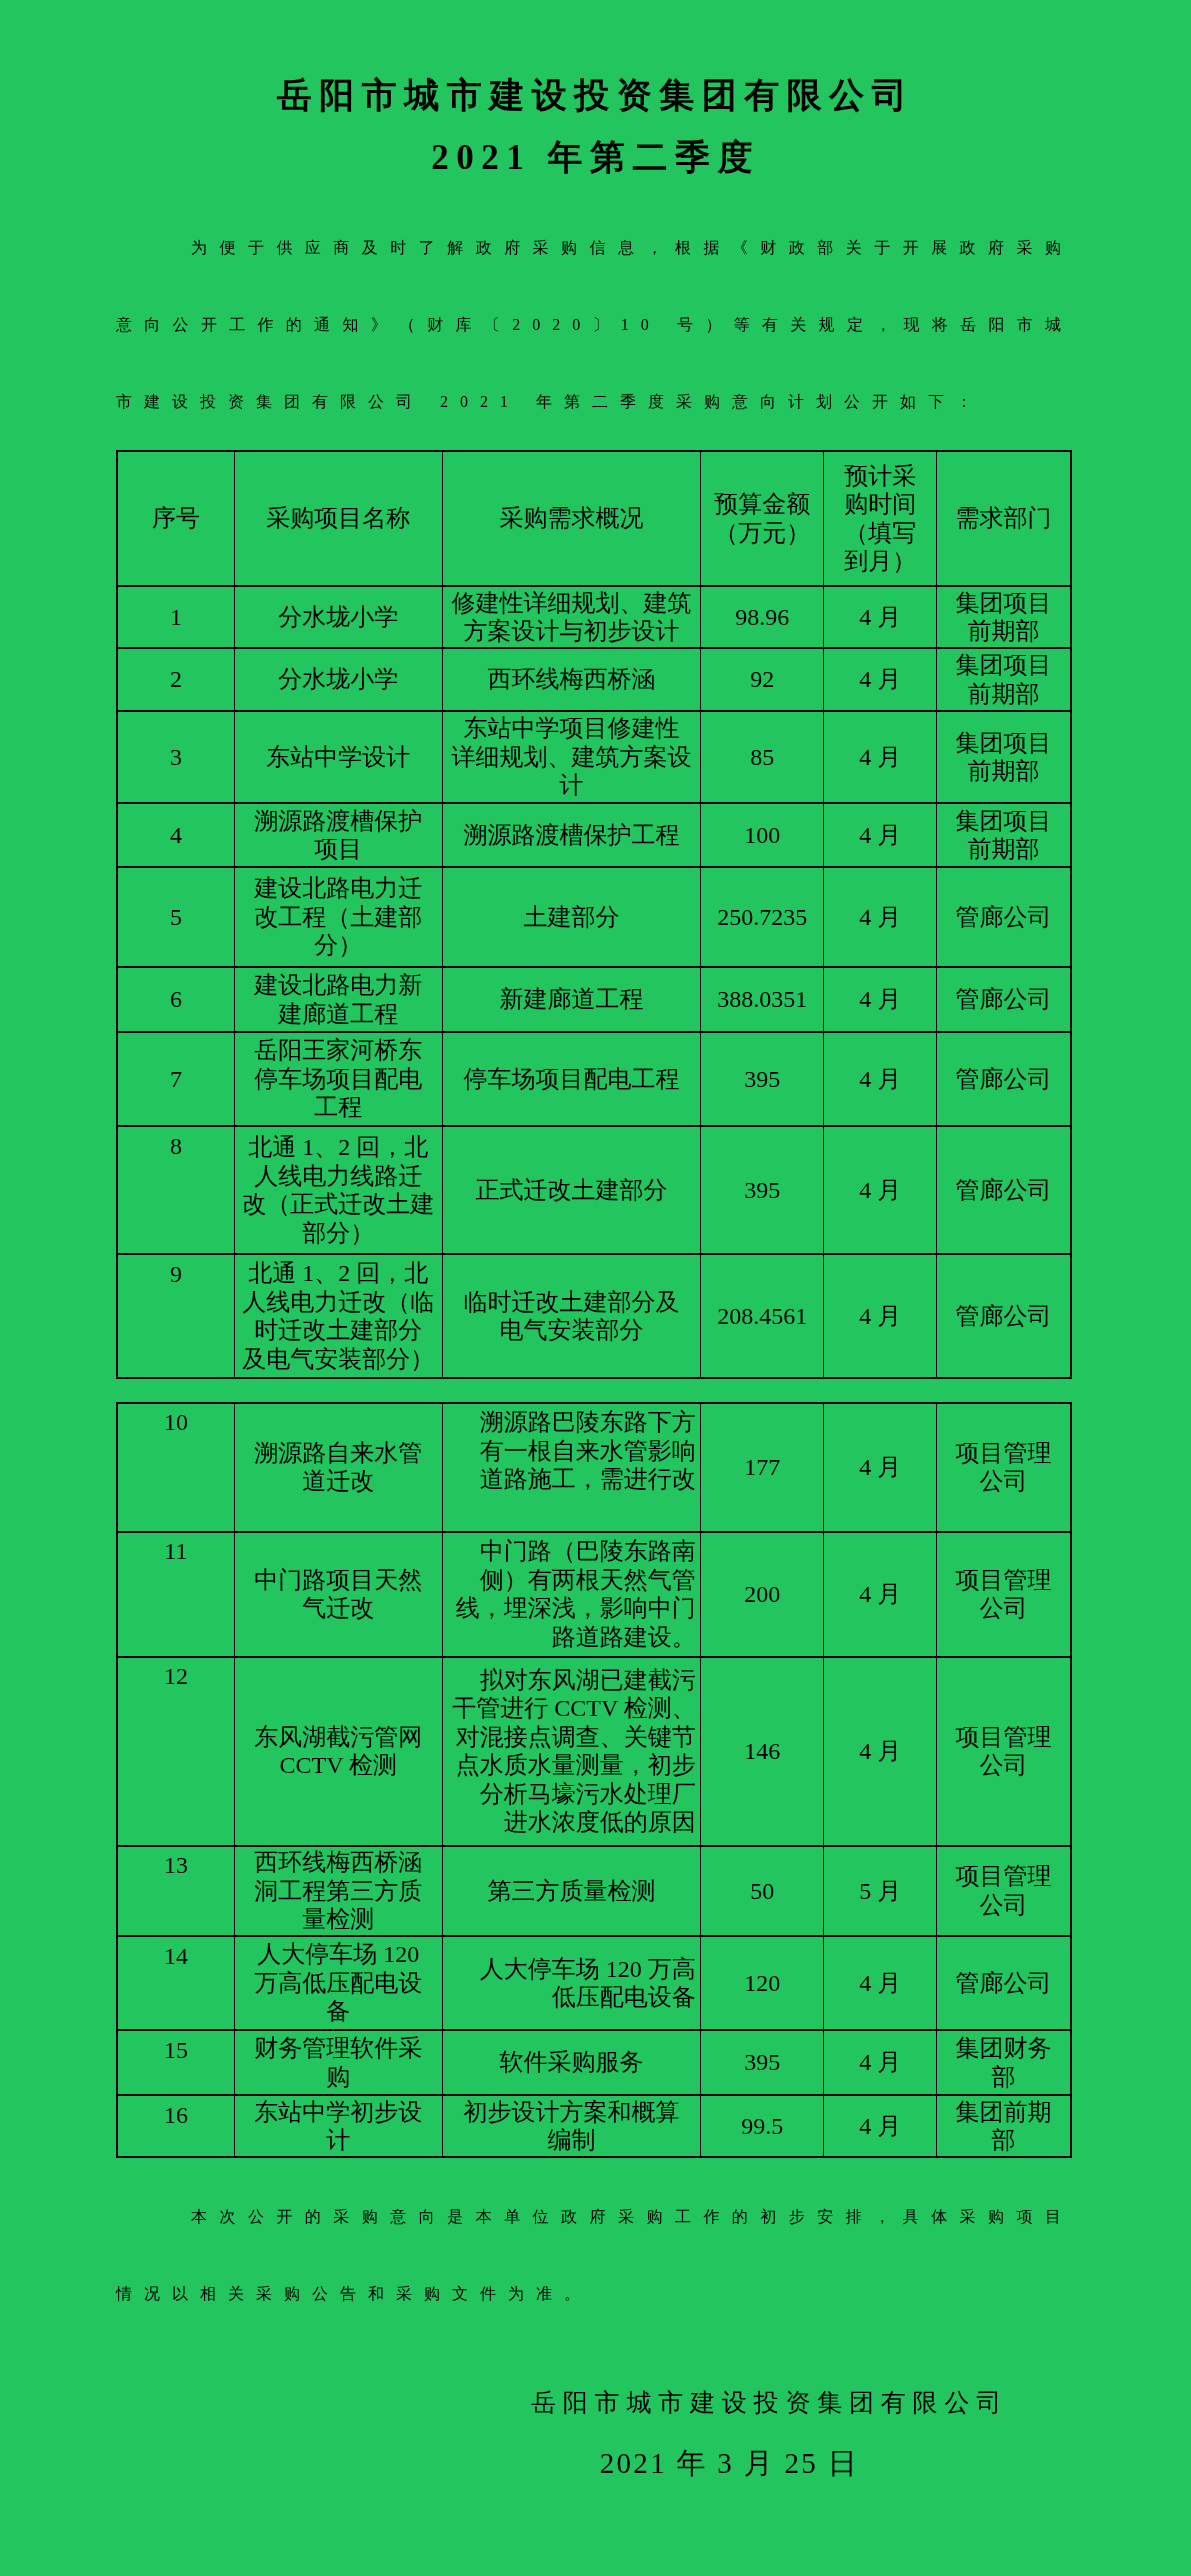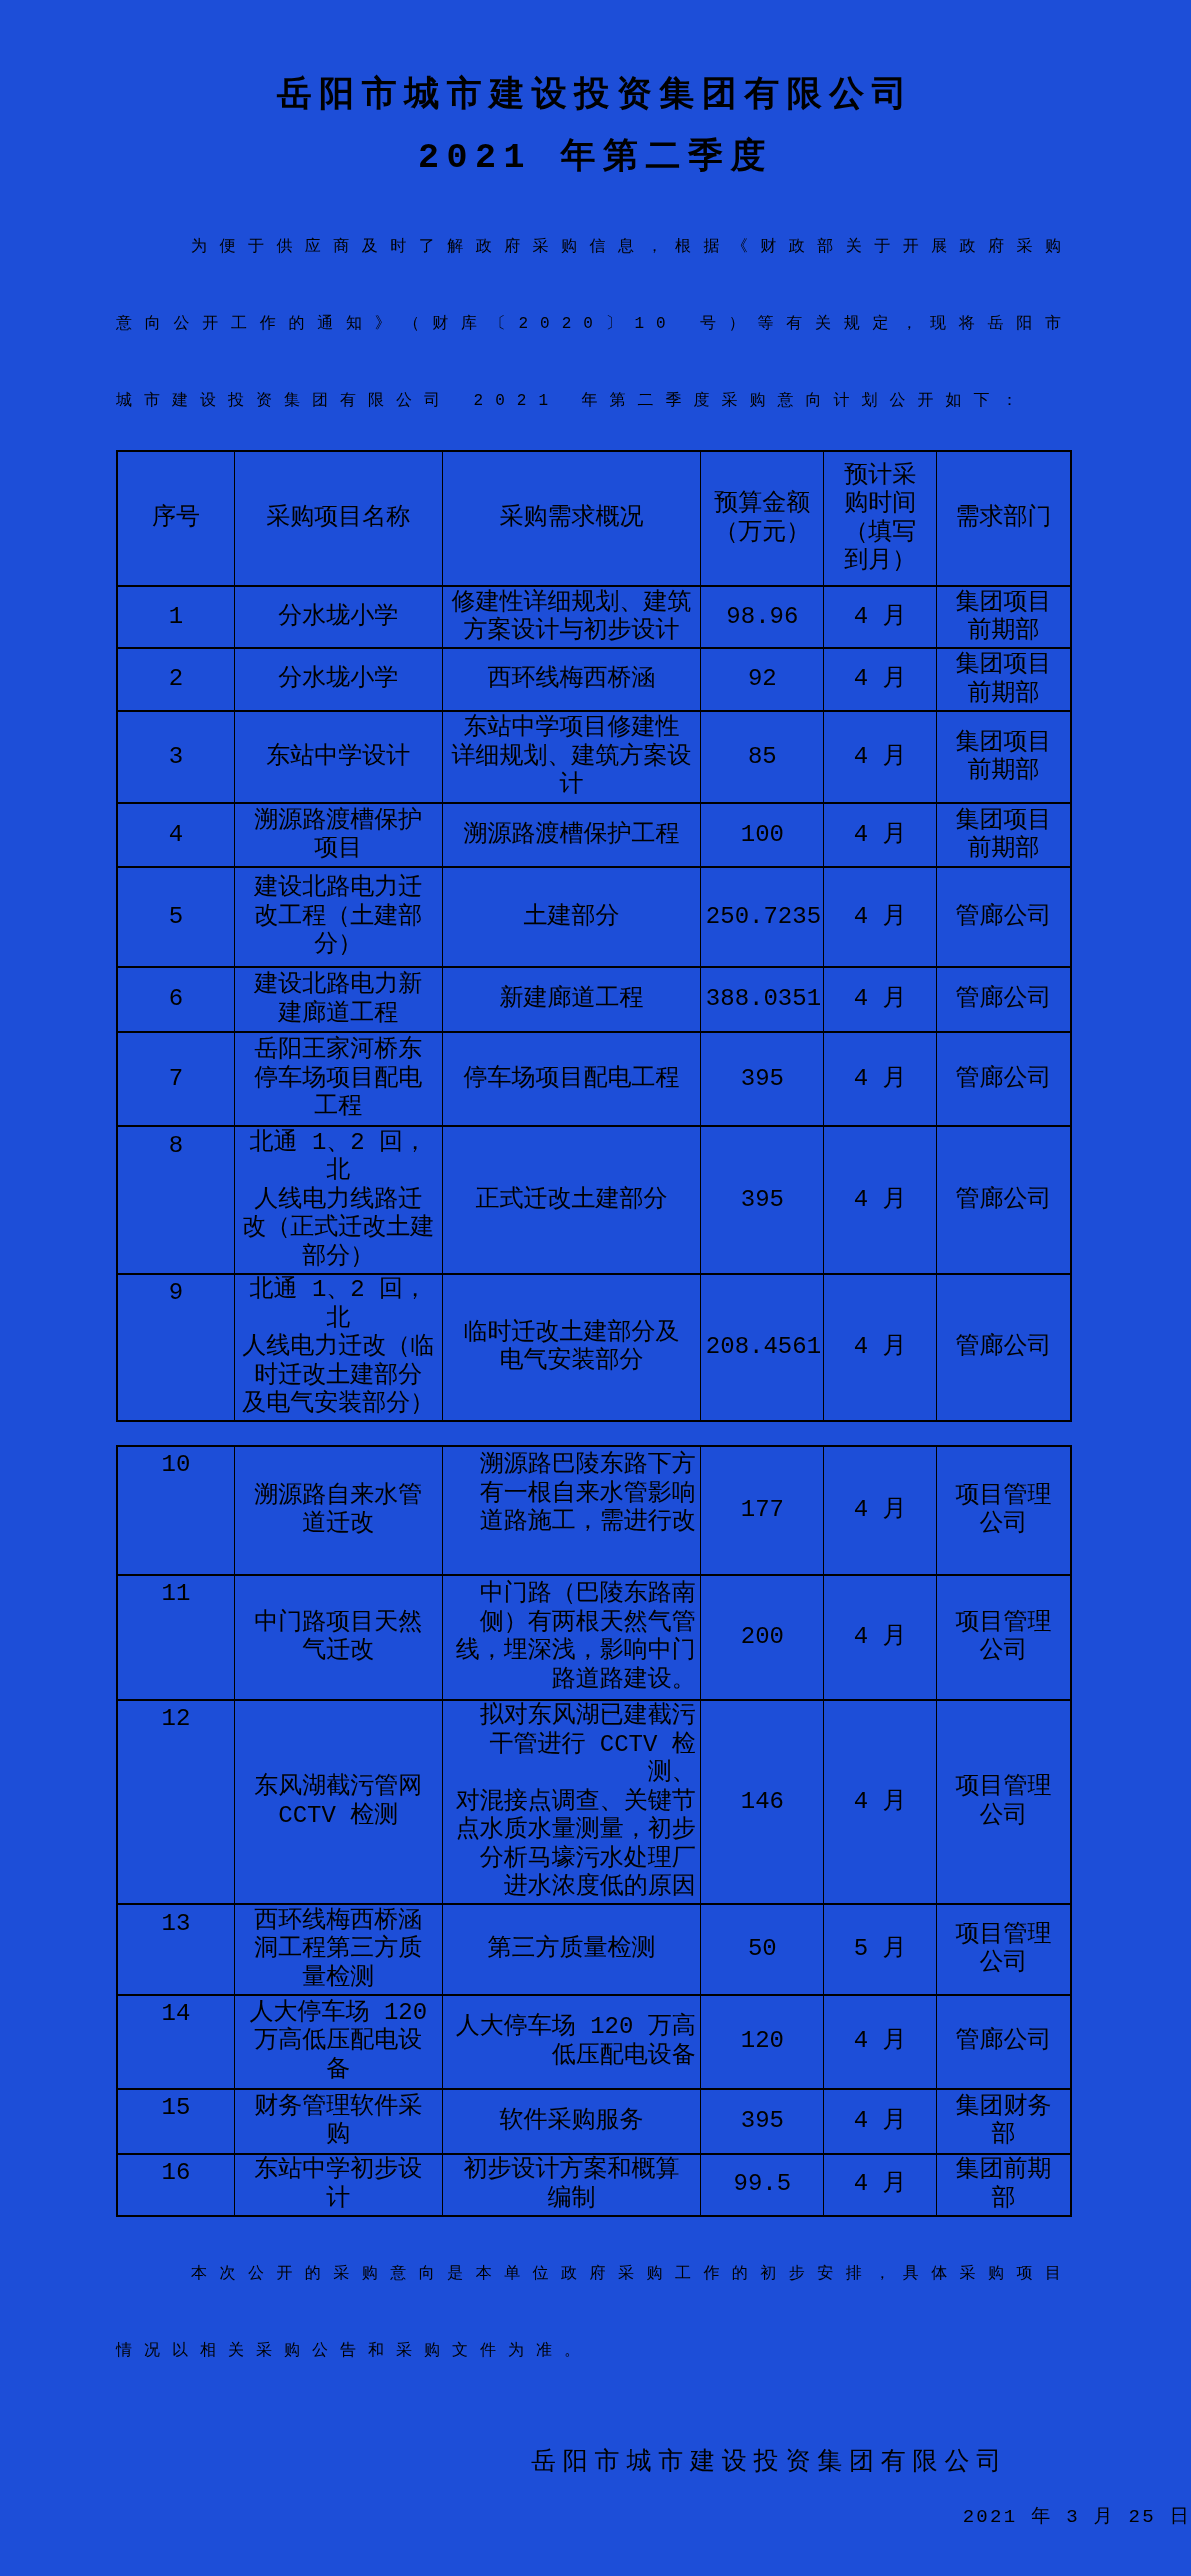--- a/index.html
+++ b/index.html
@@ -8,9 +8,9 @@
     width: 1191px;
     height: 2576px;
     margin: 0 auto;
-    background: #1d4ed8;
+    background: #22c55e;
     color: #000000;
-    font-family: Liberation Mono, monospace;
+    font-family: Liberation Serif, serif;
     overflow: hidden;
   }
   .doc-title {

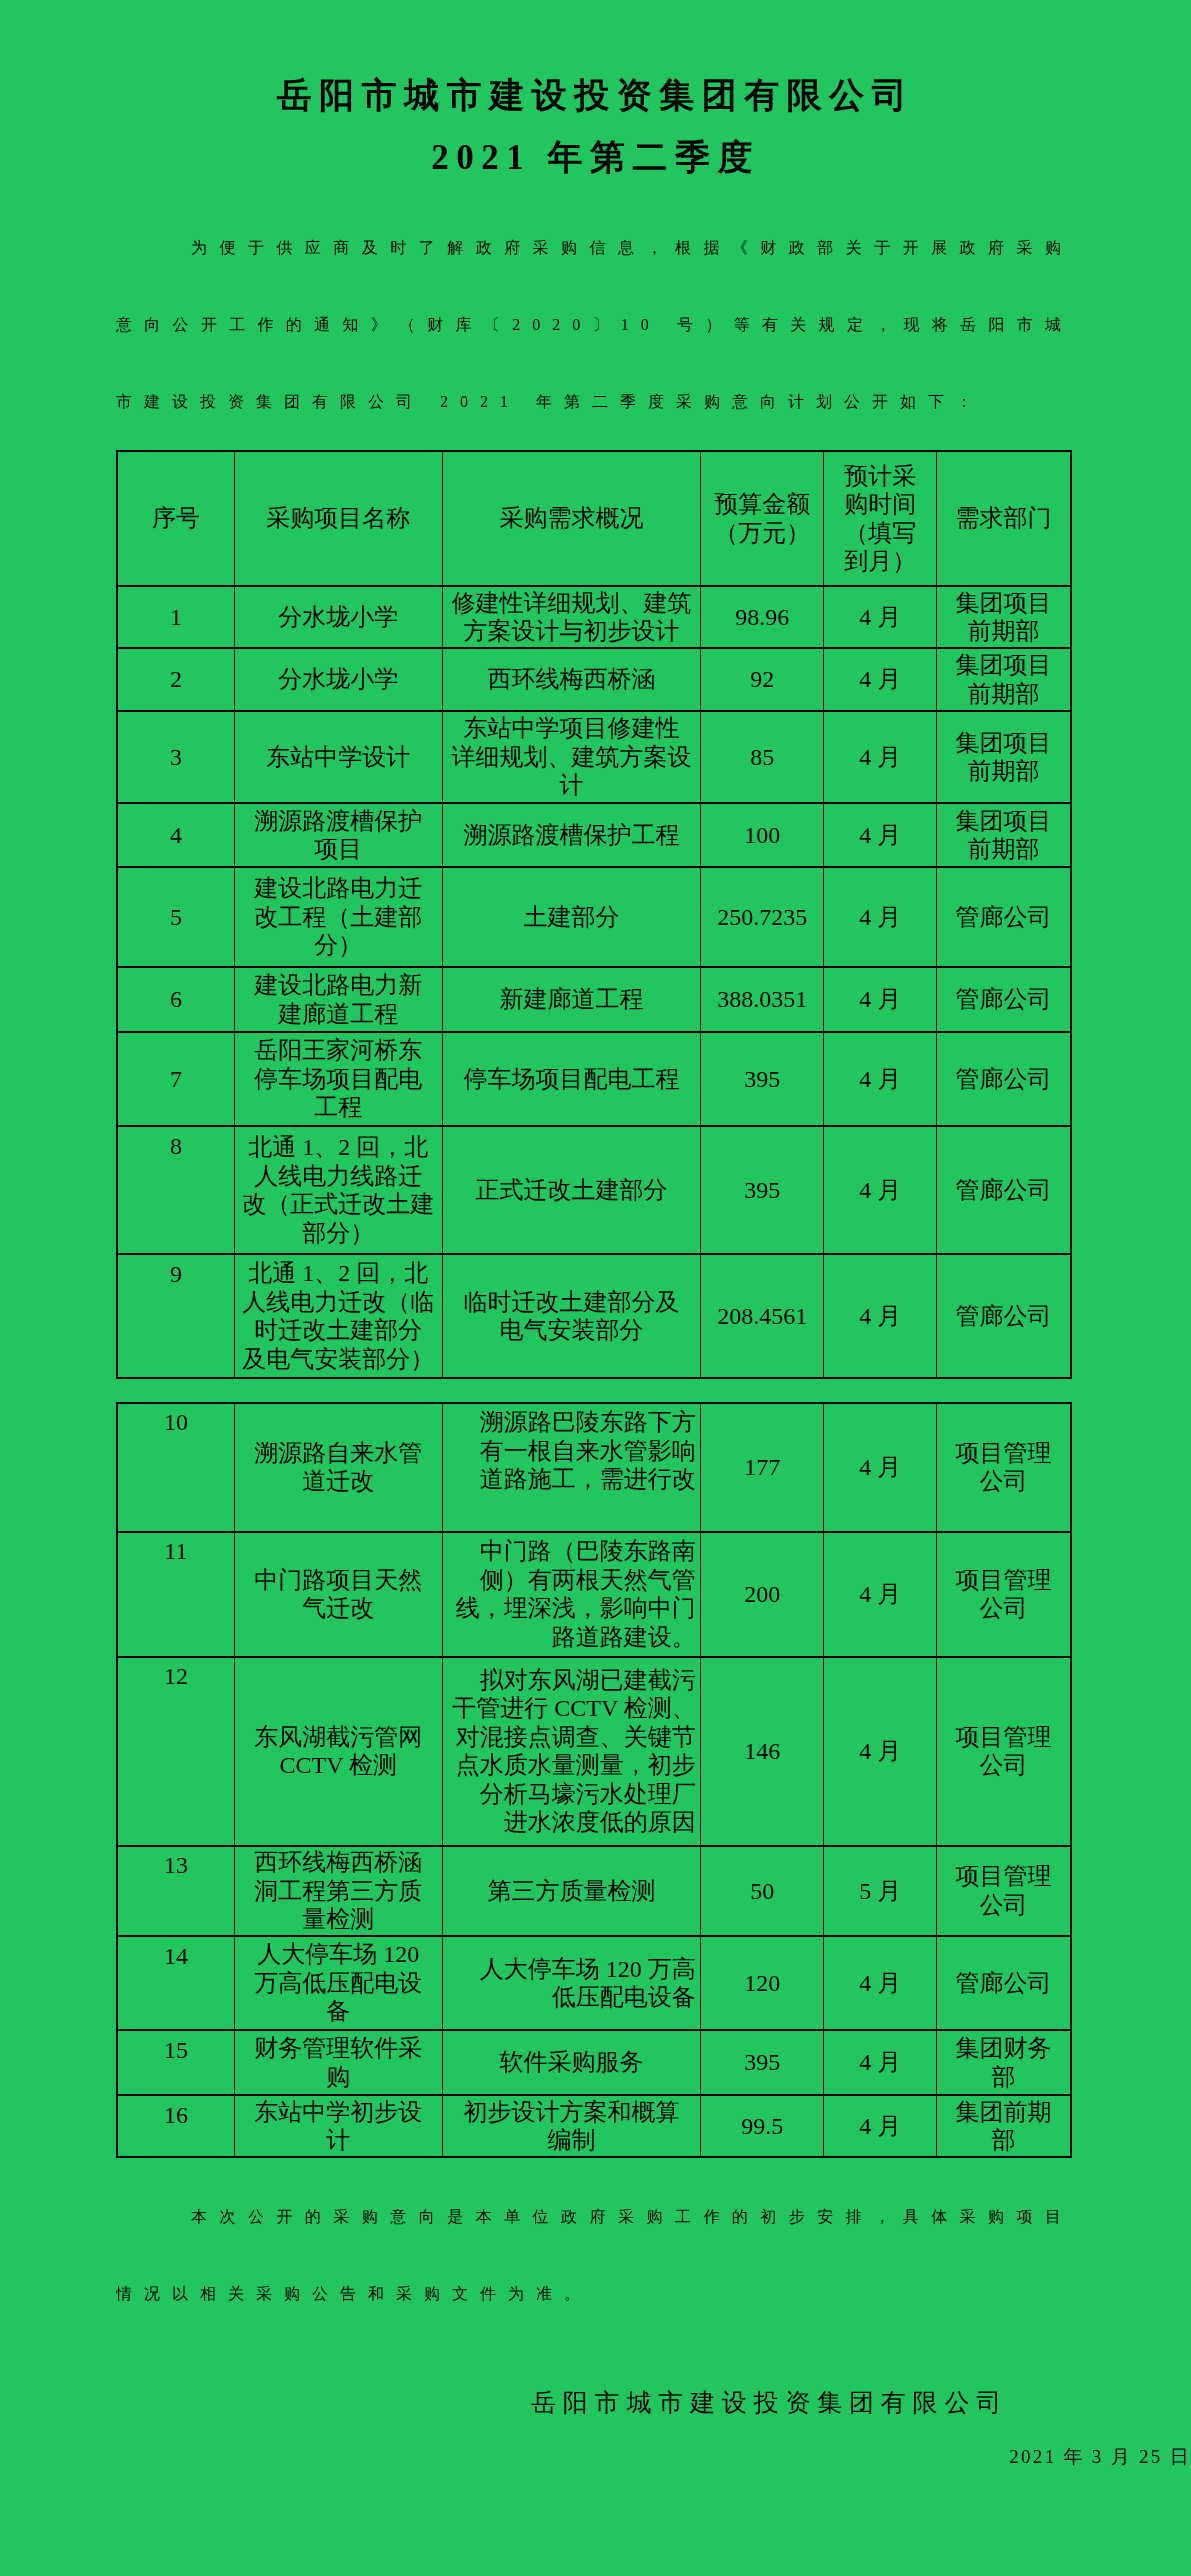--- a/index.html
+++ b/index.html
@@ -85,9 +85,10 @@
   }
   .sign-date {
     margin-top: 25.5px;
-    font-size: 19px;
+    font-size: 29px;
     letter-spacing: 2.3px;
     text-align: right;
+    padding-right: 332px;
   }
 </style>
 </head>

